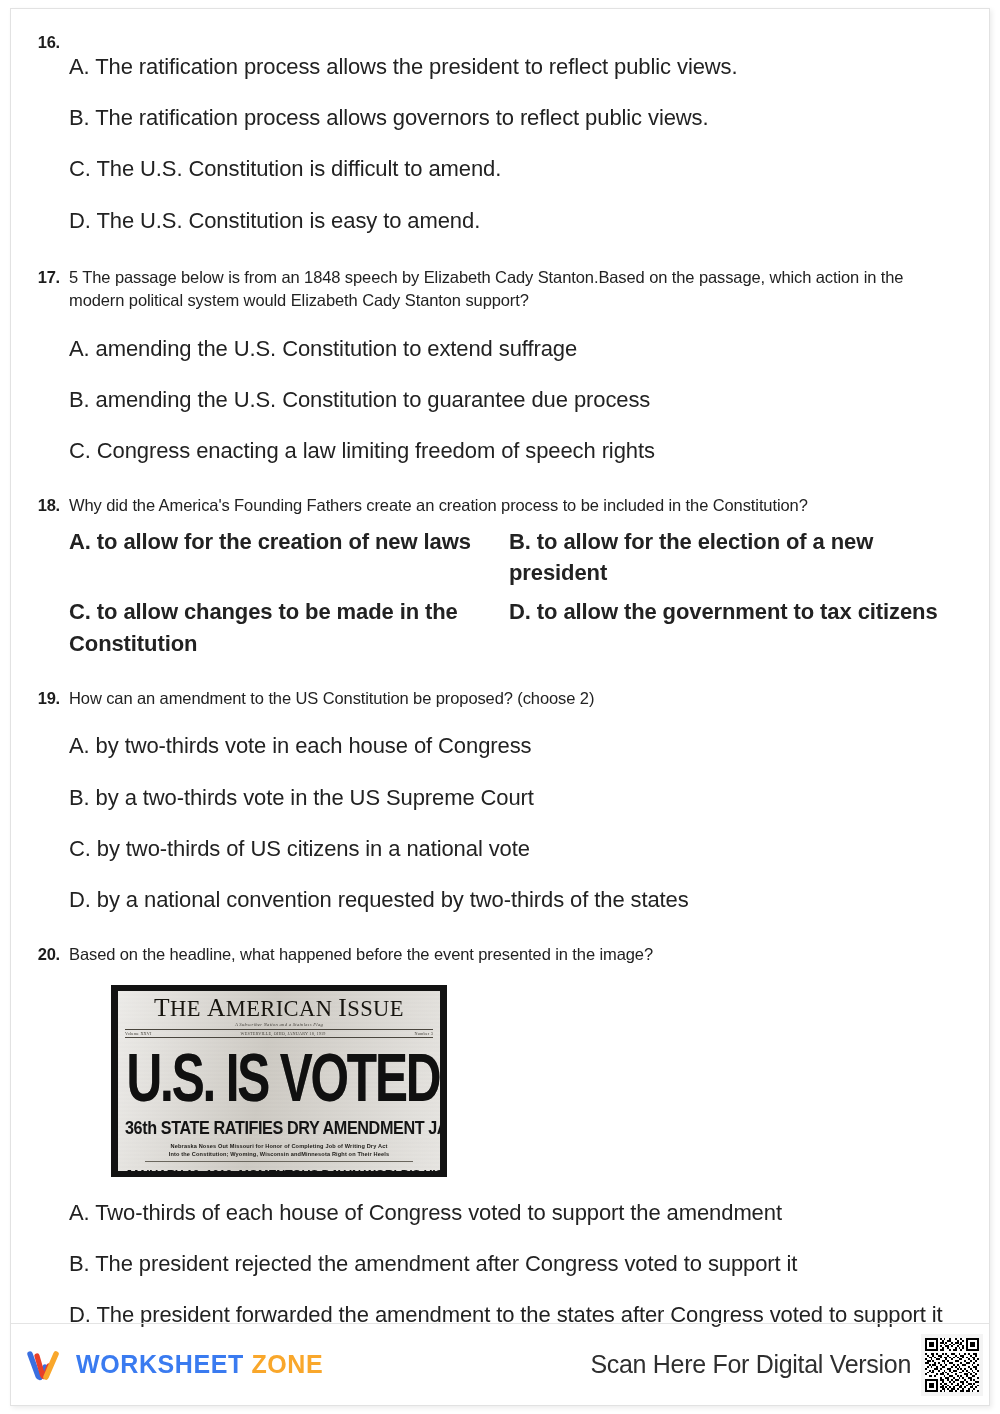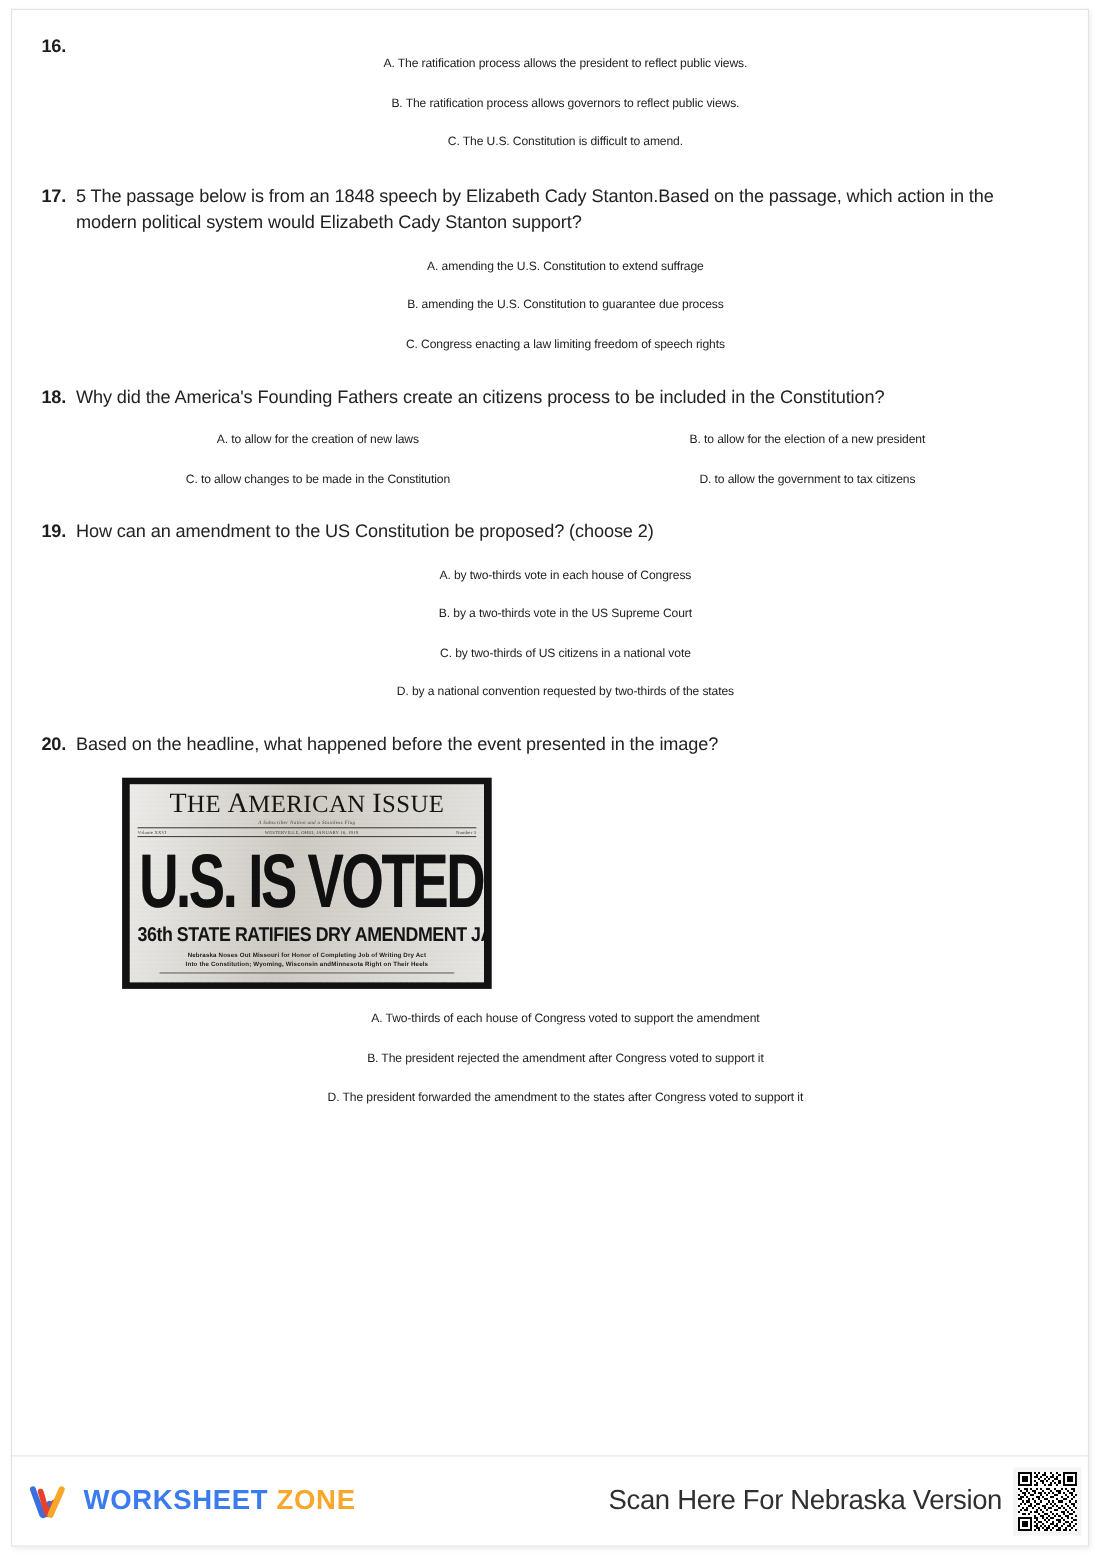--- a/index.html
+++ b/index.html
@@ -71,12 +71,11 @@
     padding: 0;
   }
   .option {
-    font-size: 11px;
+    font-size: 22px;
     line-height: 1.42;
     color: #222222;
     margin-top: 20px;
     letter-spacing: -0.1px;
-    text-align: center;
   }
 
   

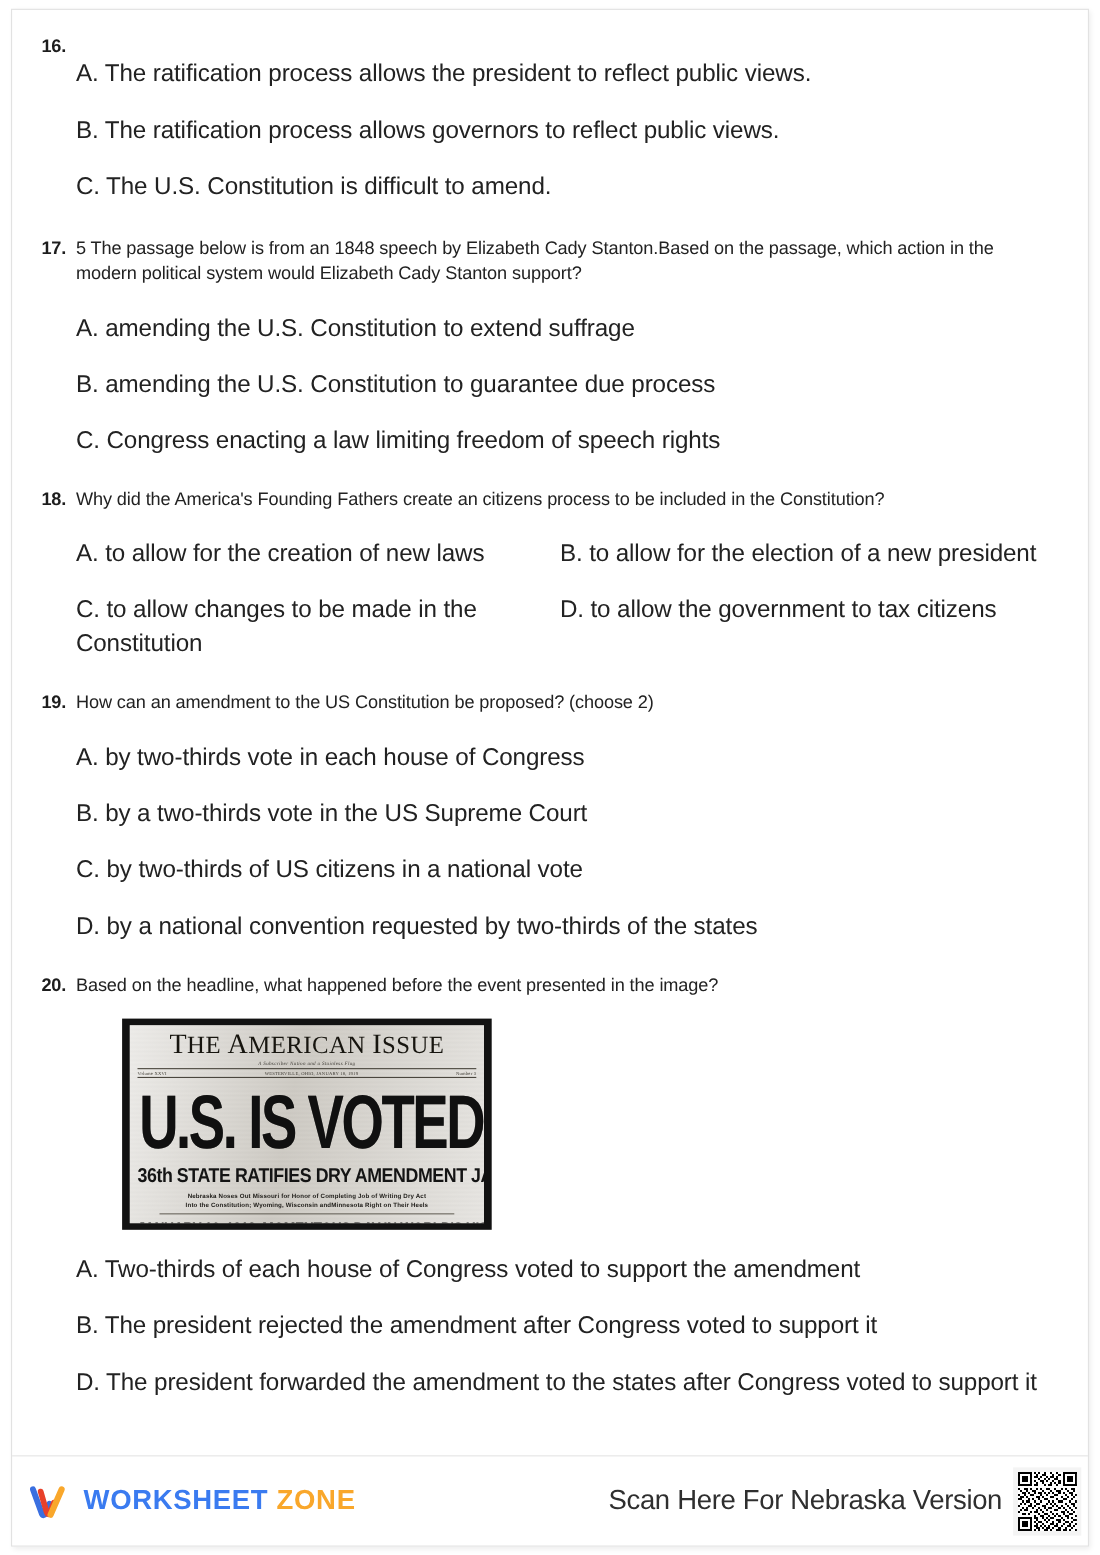--- a/index.html
+++ b/index.html
@@ -261,6 +261,7 @@
           <div class="option">A. The ratification process allows the president to reflect public views.</div>
           <div class="option">B.  The ratification process allows governors to reflect public views.</div>
           <div class="option">C. The U.S. Constitution is difficult to amend.</div>
+          <div class="option">D. The U.S. Constitution is easy to amend.</div>
         </div>
       </div>
     </div>

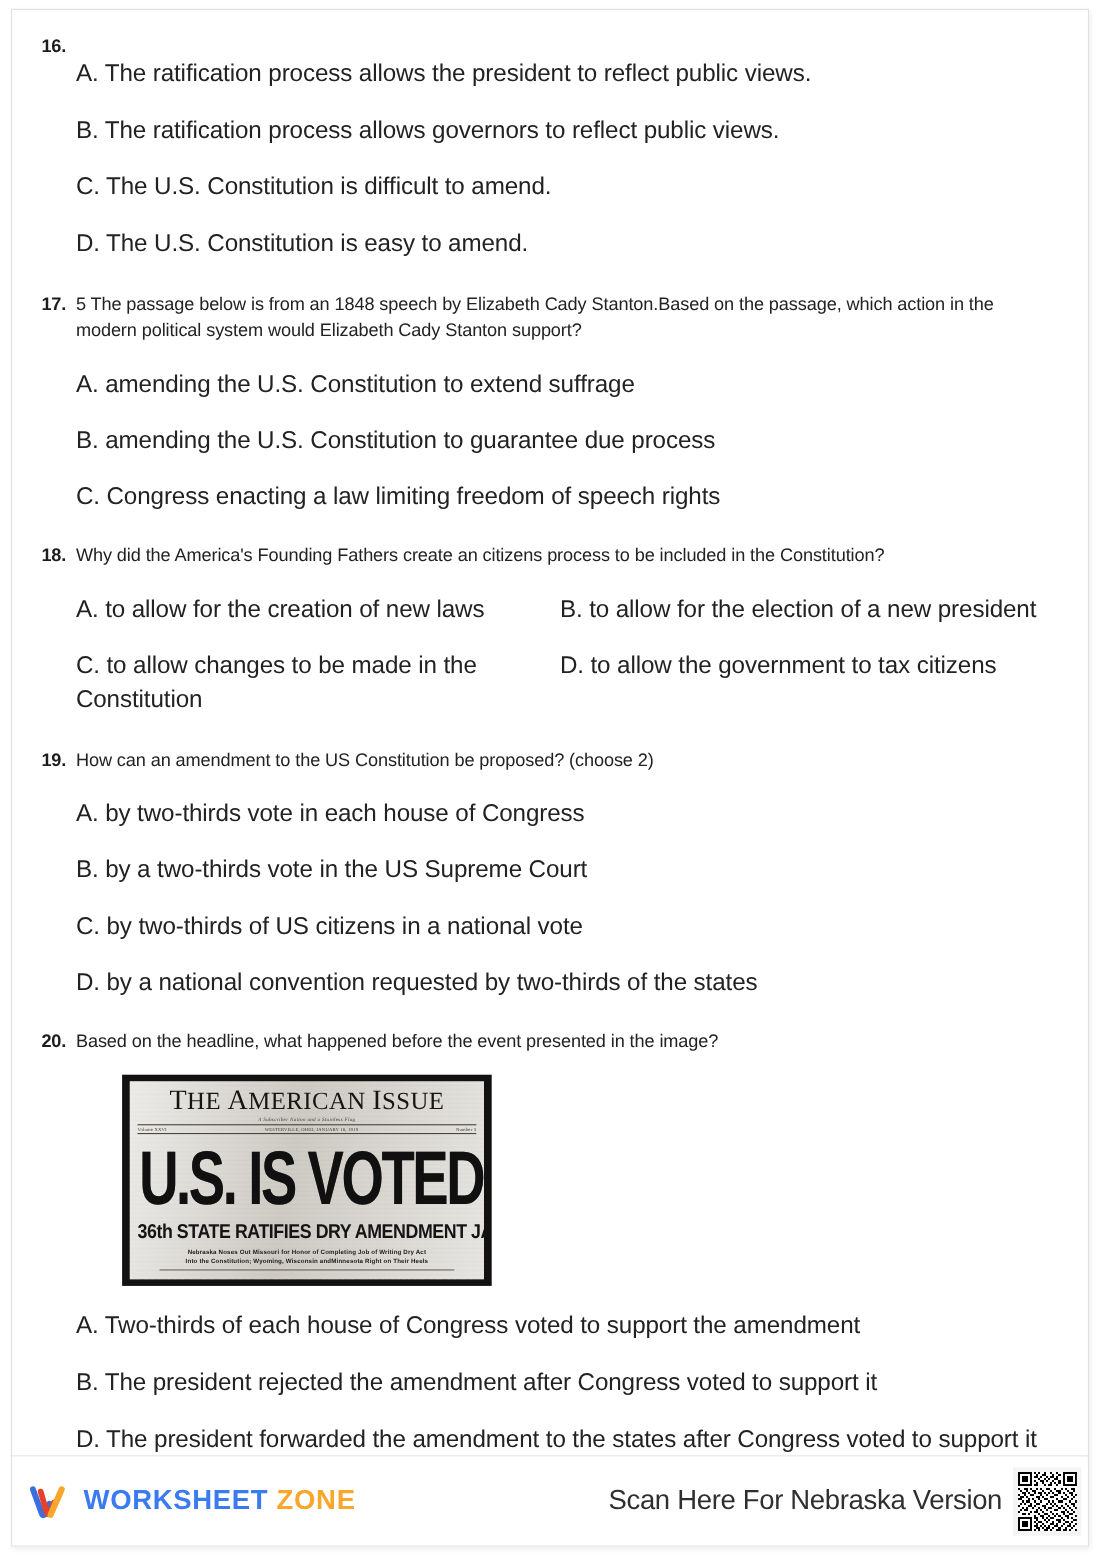--- a/index.html
+++ b/index.html
@@ -285,7 +285,7 @@
     <div class="question">
       <div class="q-num">18.</div>
       <div class="q-body">
-        <p class="q-stem">Why did the America's Founding Fathers create an citizens process to be included in the Constitution?</p>
+        <p class="q-stem">Why did the America's Founding Fathers create an creation process to be included in the Constitution?</p>
         <div class="options-grid">
           <div class="option">A. to allow for the creation of new laws</div>
           <div class="option">B. to allow for the election of a new president</div>

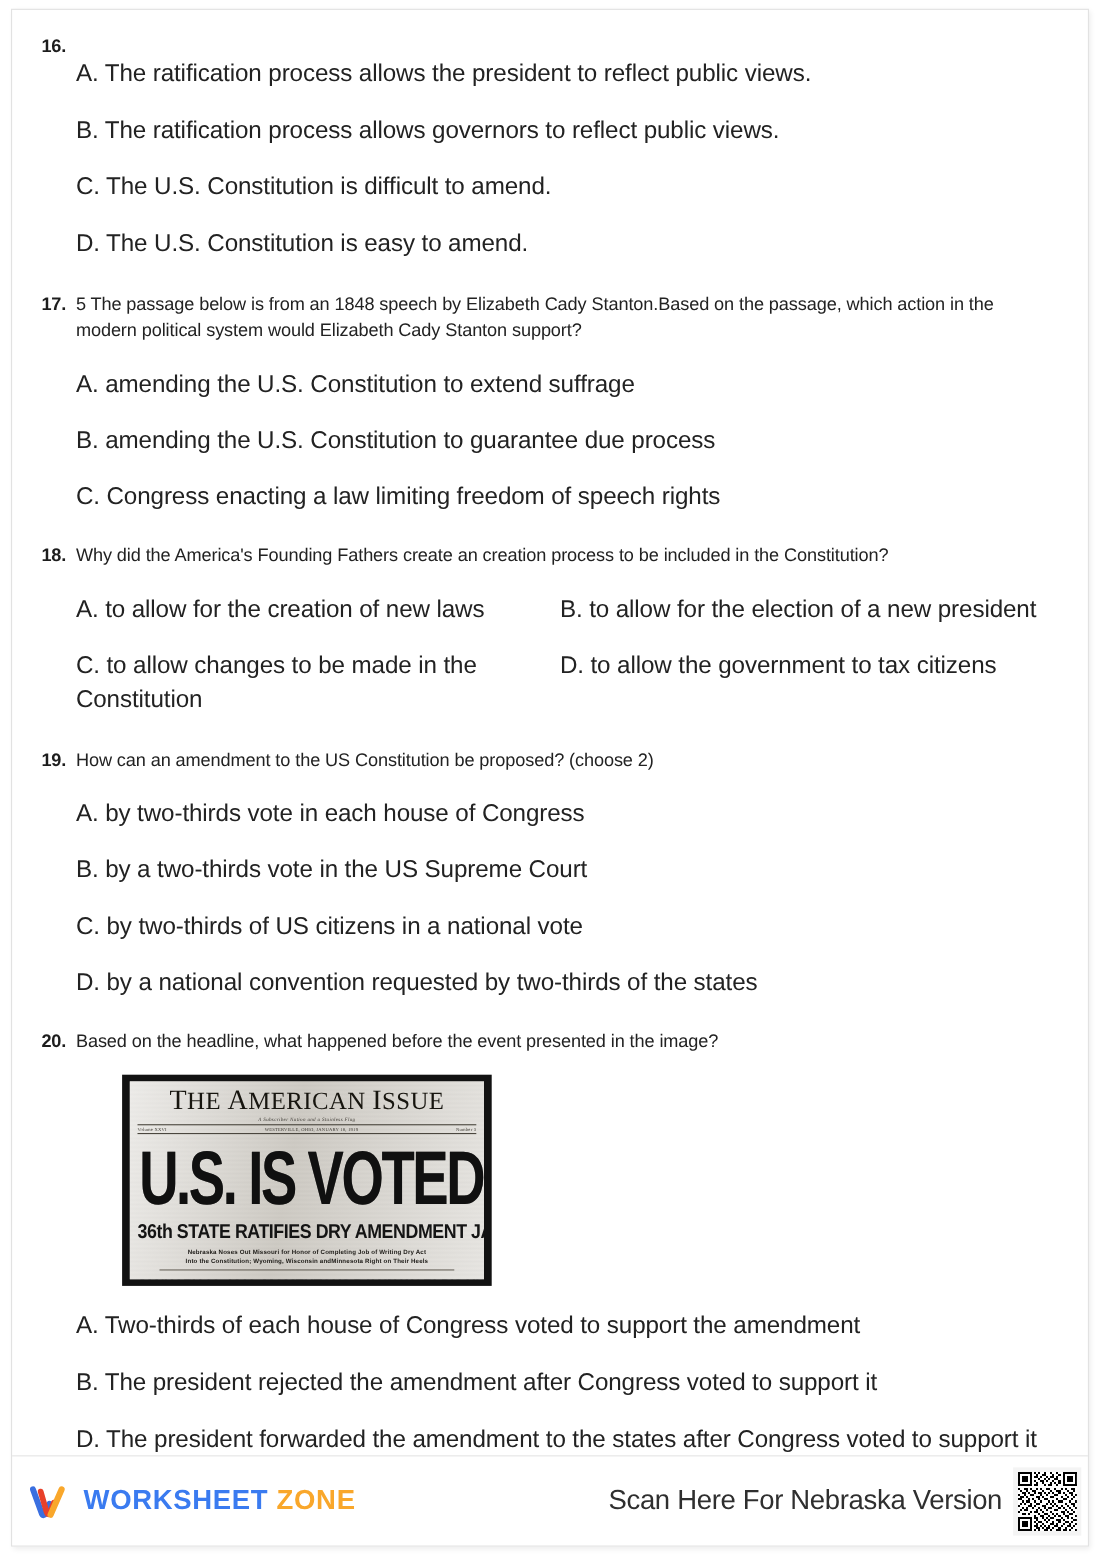--- a/index.html
+++ b/index.html
@@ -84,7 +84,7 @@
     grid-template-columns: 440px 1fr;
     row-gap: 0;
   }
-  .options-grid .option { margin-top: 20px; }
+  .options-grid .option { margin-top: 8px; font-weight: bold; }
   .q-spacer-md { height: 28px; }
   .q-spacer-lg { height: 30px; }
 

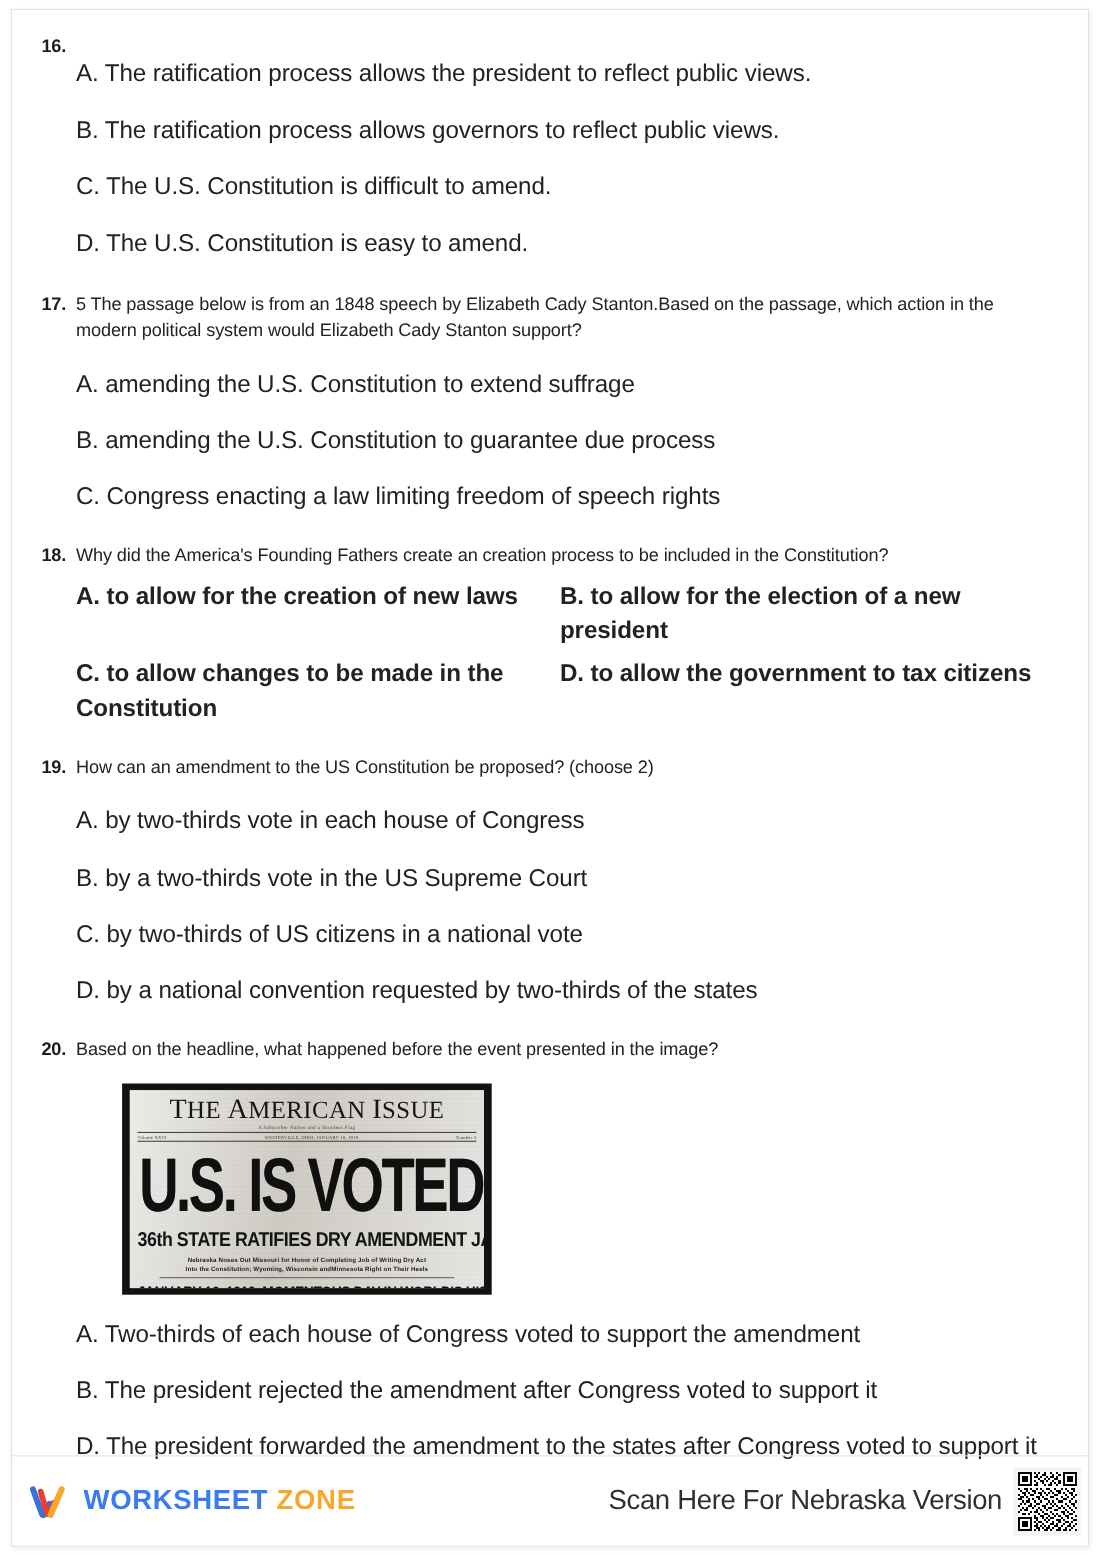--- a/index.html
+++ b/index.html
@@ -362,7 +362,7 @@
     </div>
 
     <div class="scan">
-      <div class="scan-text">Scan Here For Nebraska Version</div>
+      <div class="scan-text">Scan Here For Digital Version</div>
       <svg class="qr" viewBox="0 0 29 29" shape-rendering="crispEdges">
         <rect width="29" height="29" fill="#ffffff"></rect>
         <g fill="#000000">

